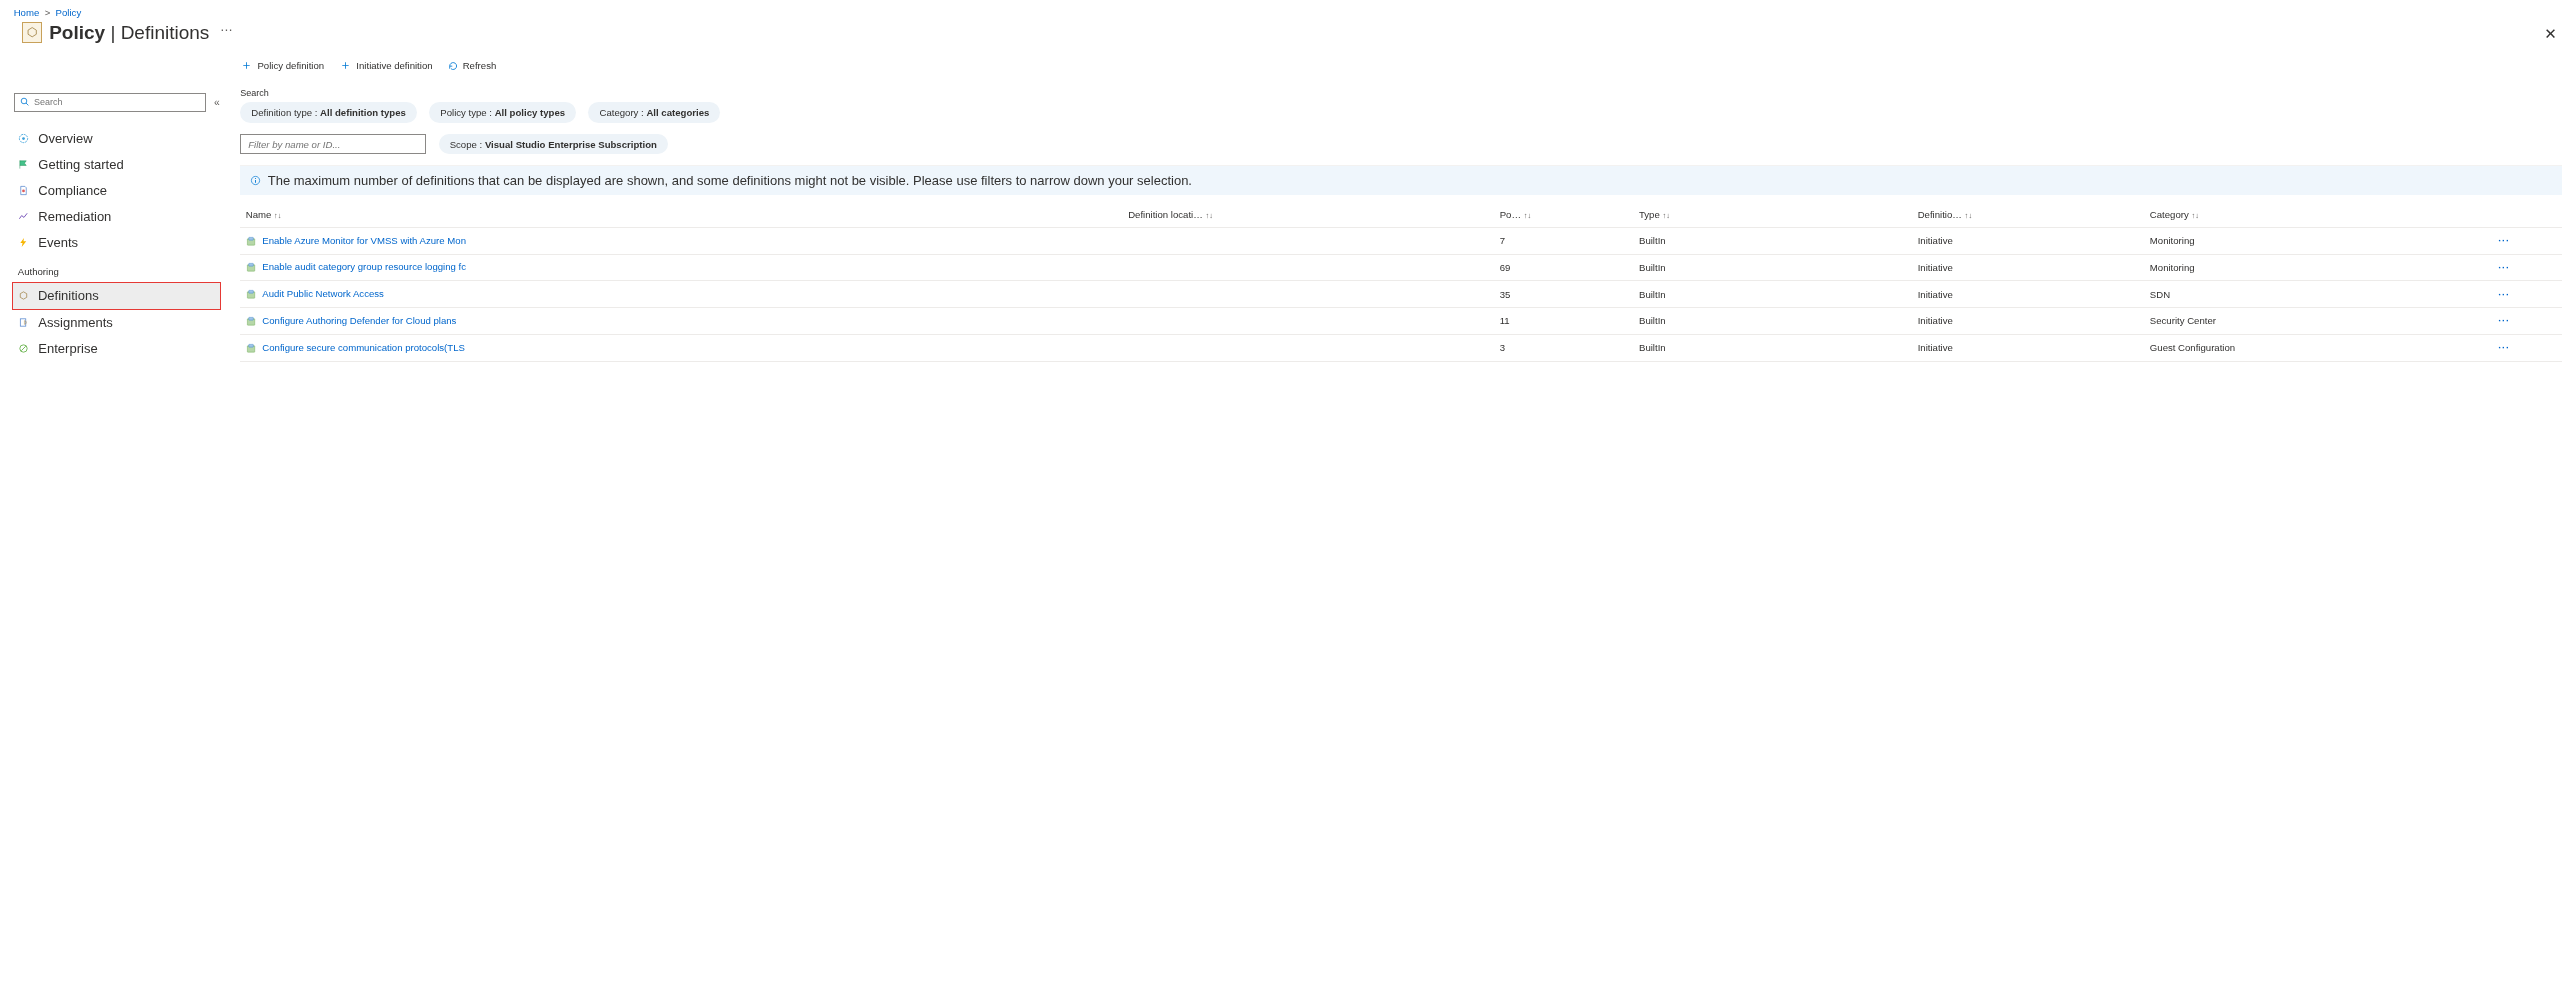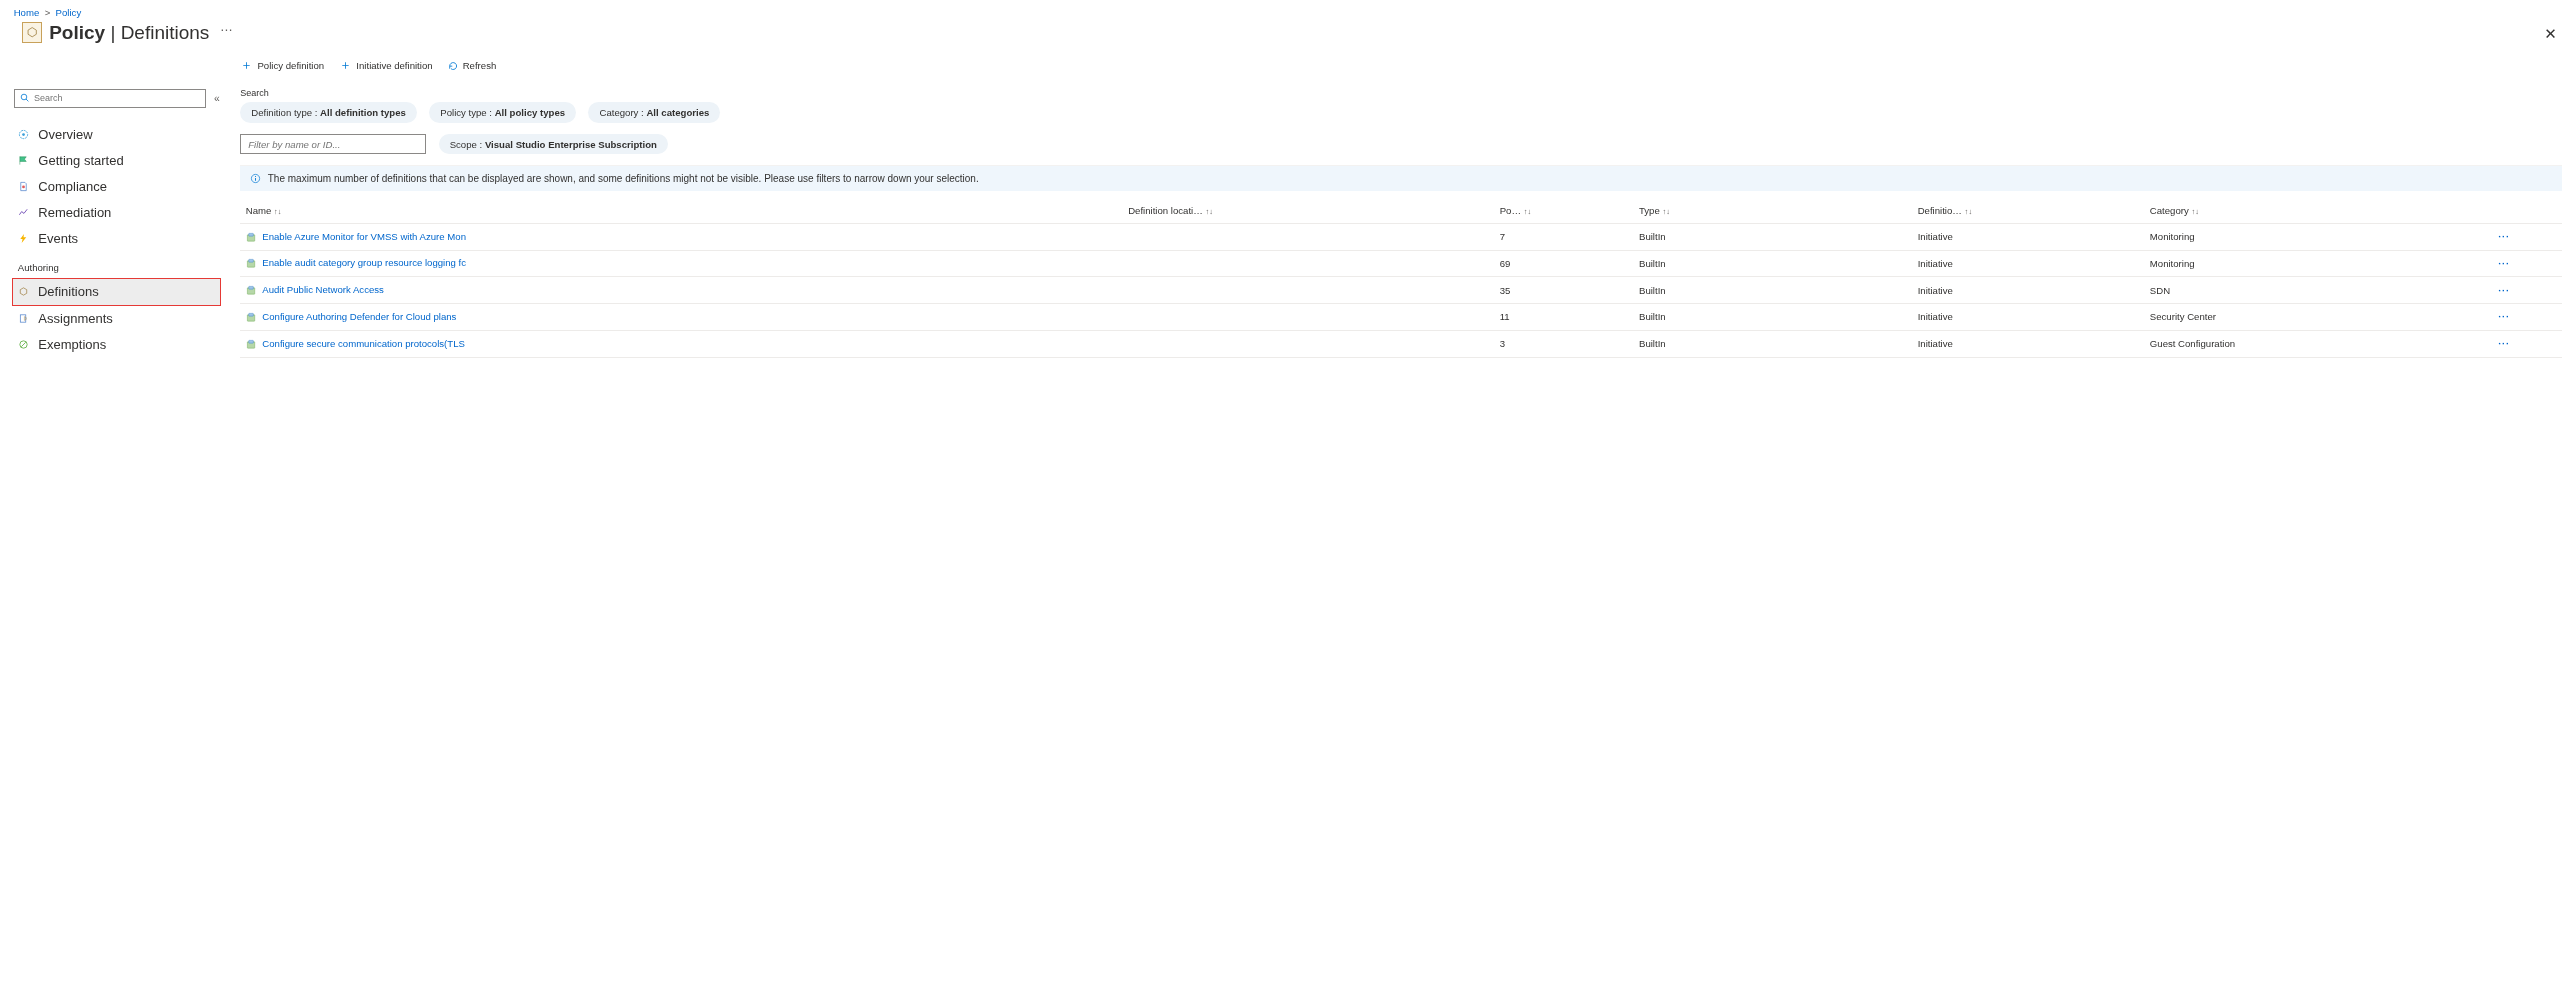--- a/index.html
+++ b/index.html
@@ -77,7 +77,7 @@
   
   .info-bar {
     background:#eff6fc; border-top:0.7px solid #f3f2f1; padding:6.9px 9.6px;
-    display:flex; align-items:center; gap:6.9px; font-size:10px; color:#323130;
+    display:flex; align-items:center; gap:6.9px; font-size:13px; color:#323130;
     margin-bottom:6.9px;
   }
   .info-bar .info-ic { color:#0078d4; }

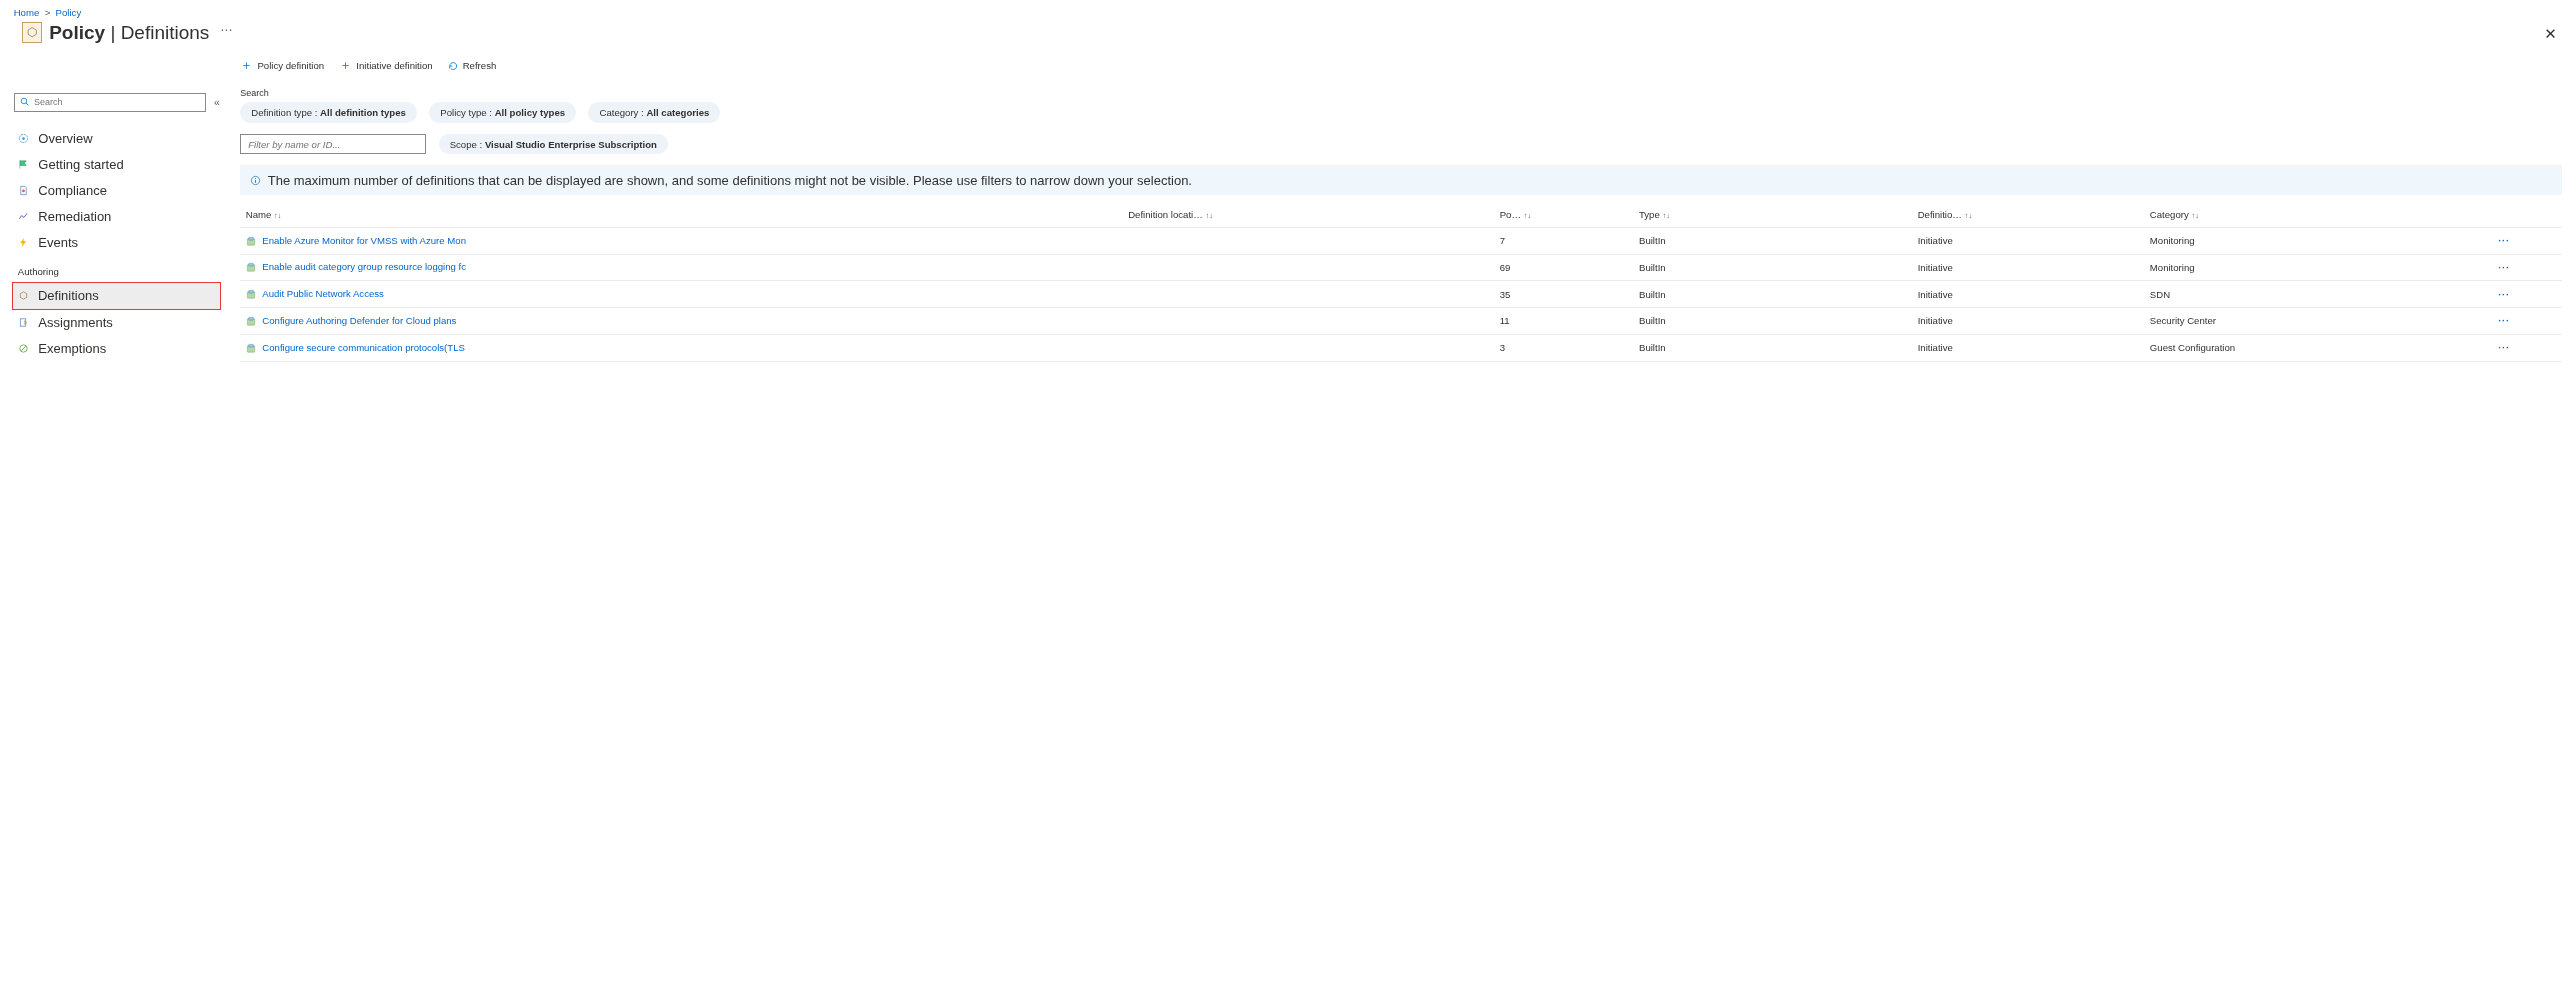--- a/index.html
+++ b/index.html
@@ -210,7 +210,7 @@
             <line x1="7" y1="17" x2="17" y2="7" stroke="#6bb551" stroke-width="2"></line>
           </svg>
         </span>
-      <span>Exemptions</span>
+      <span>Enterprise</span>
     </div>
   </div>
 

